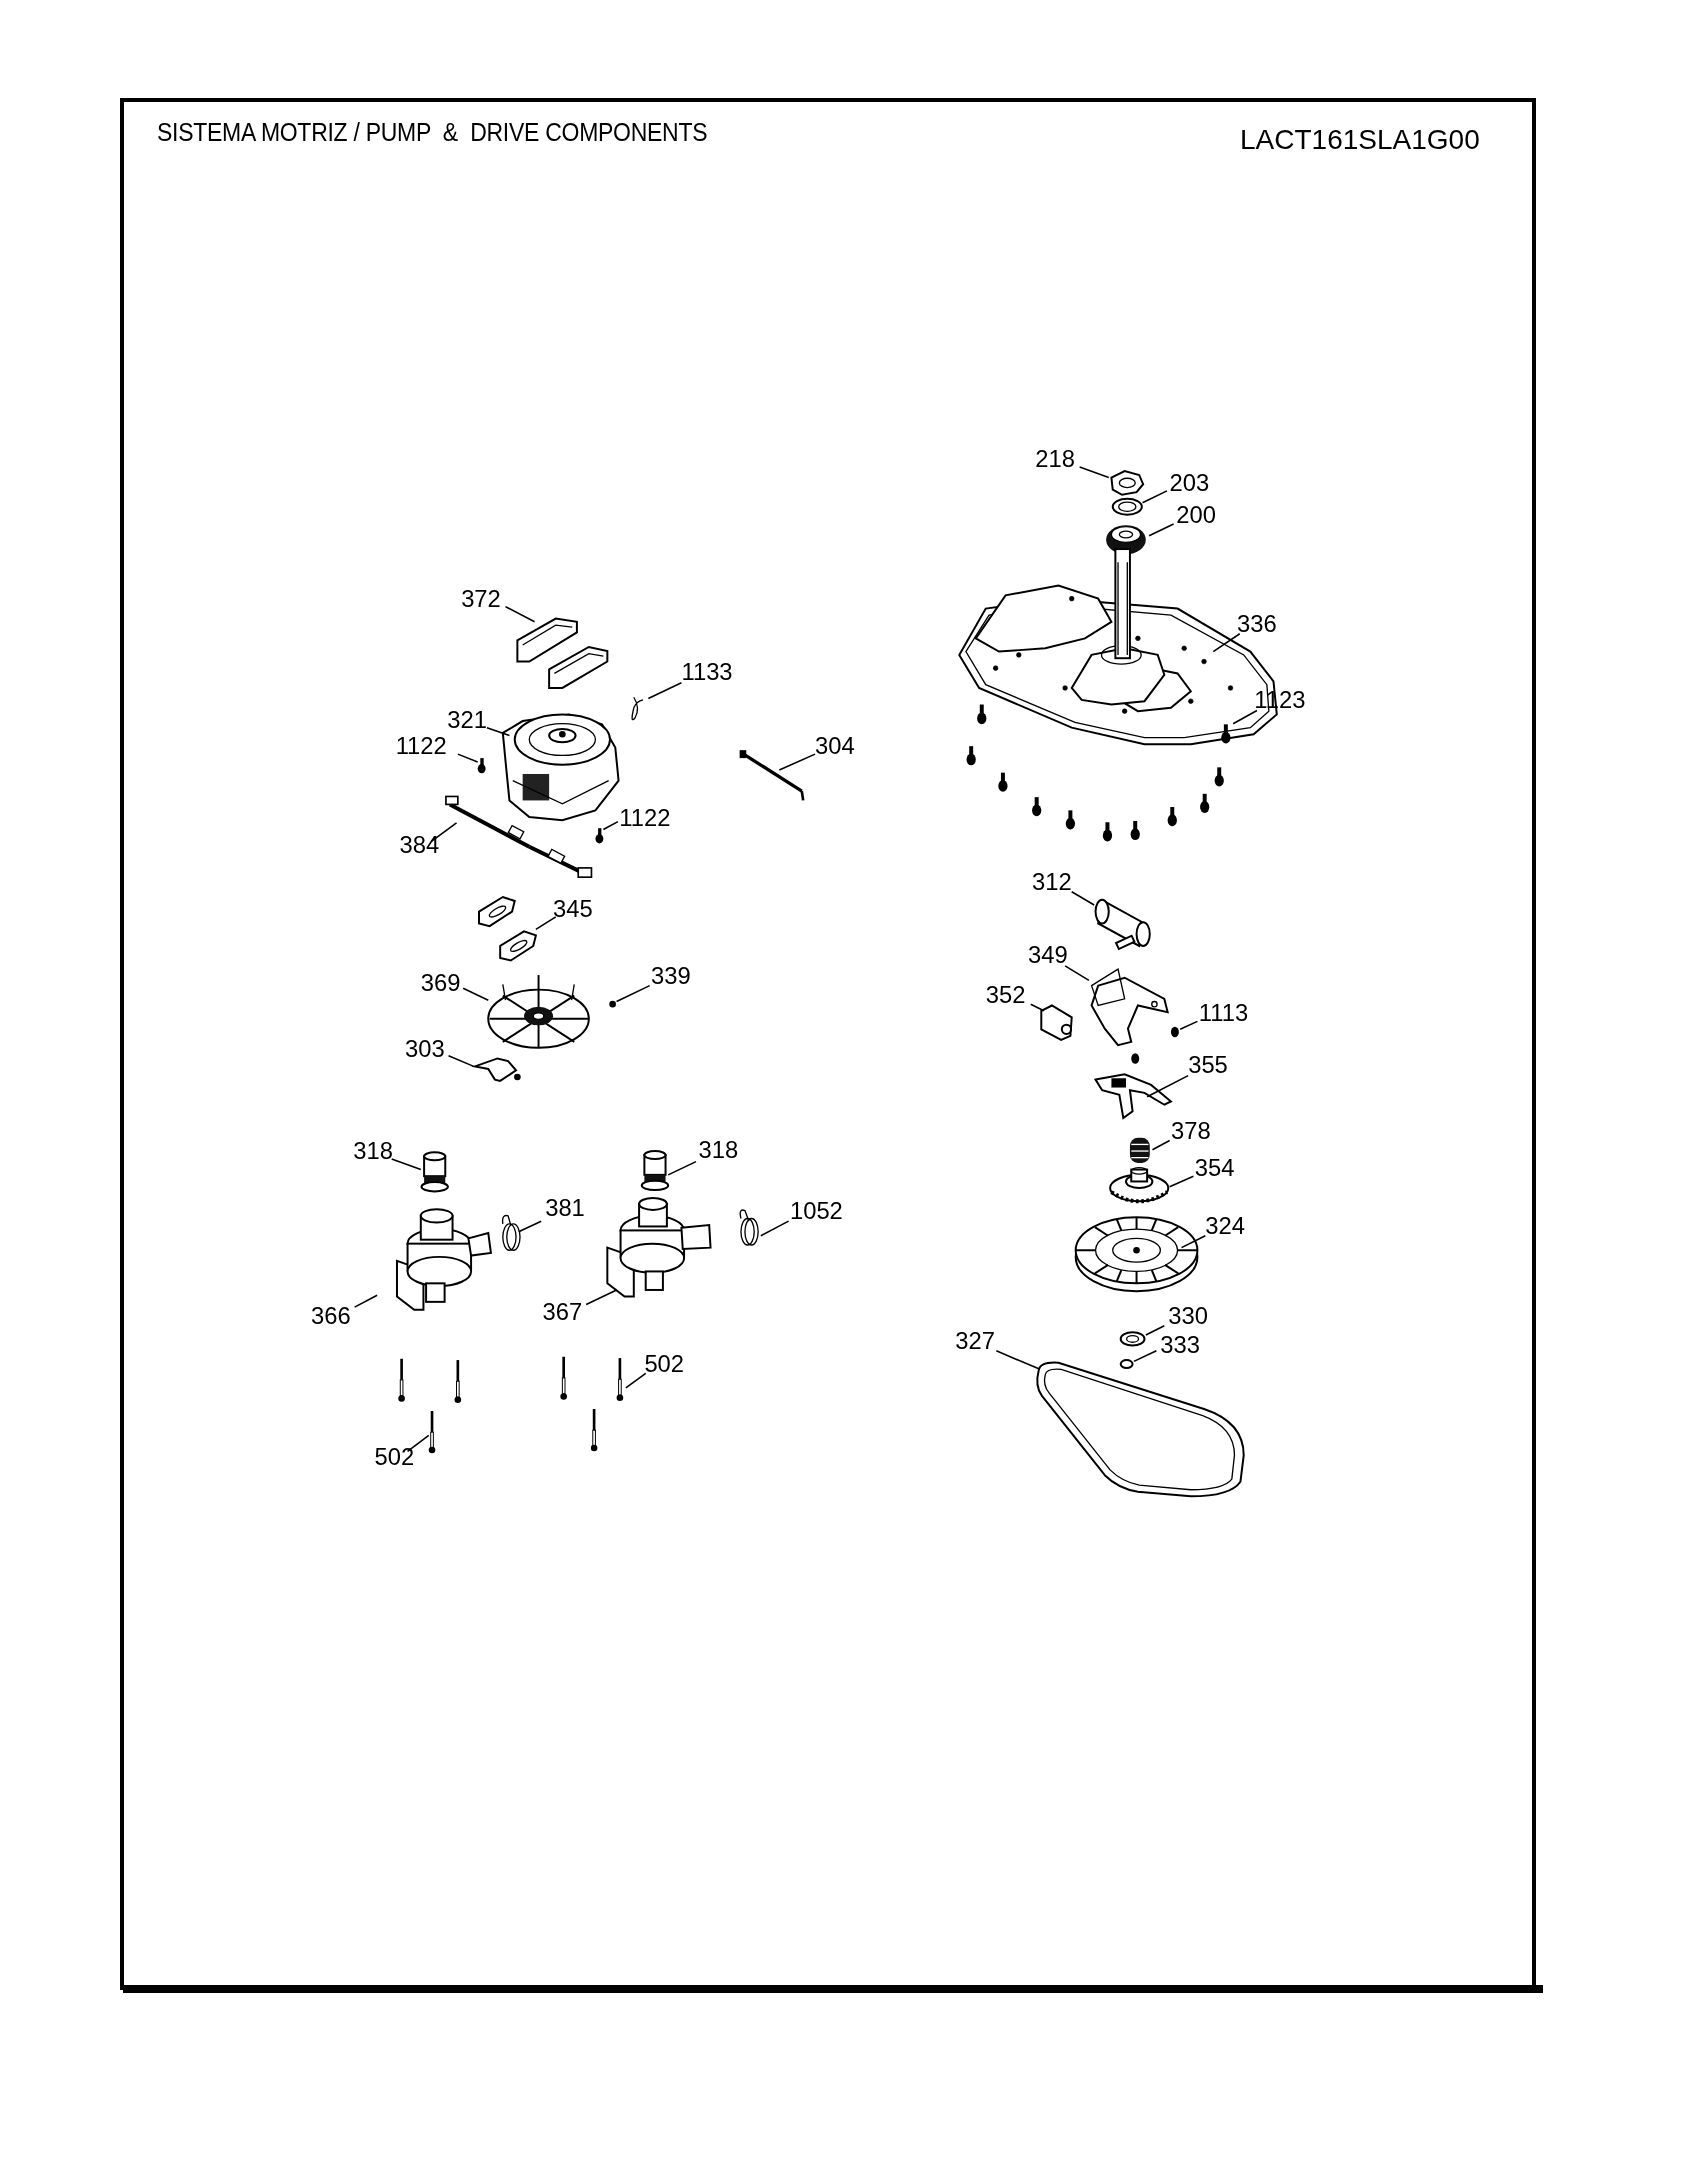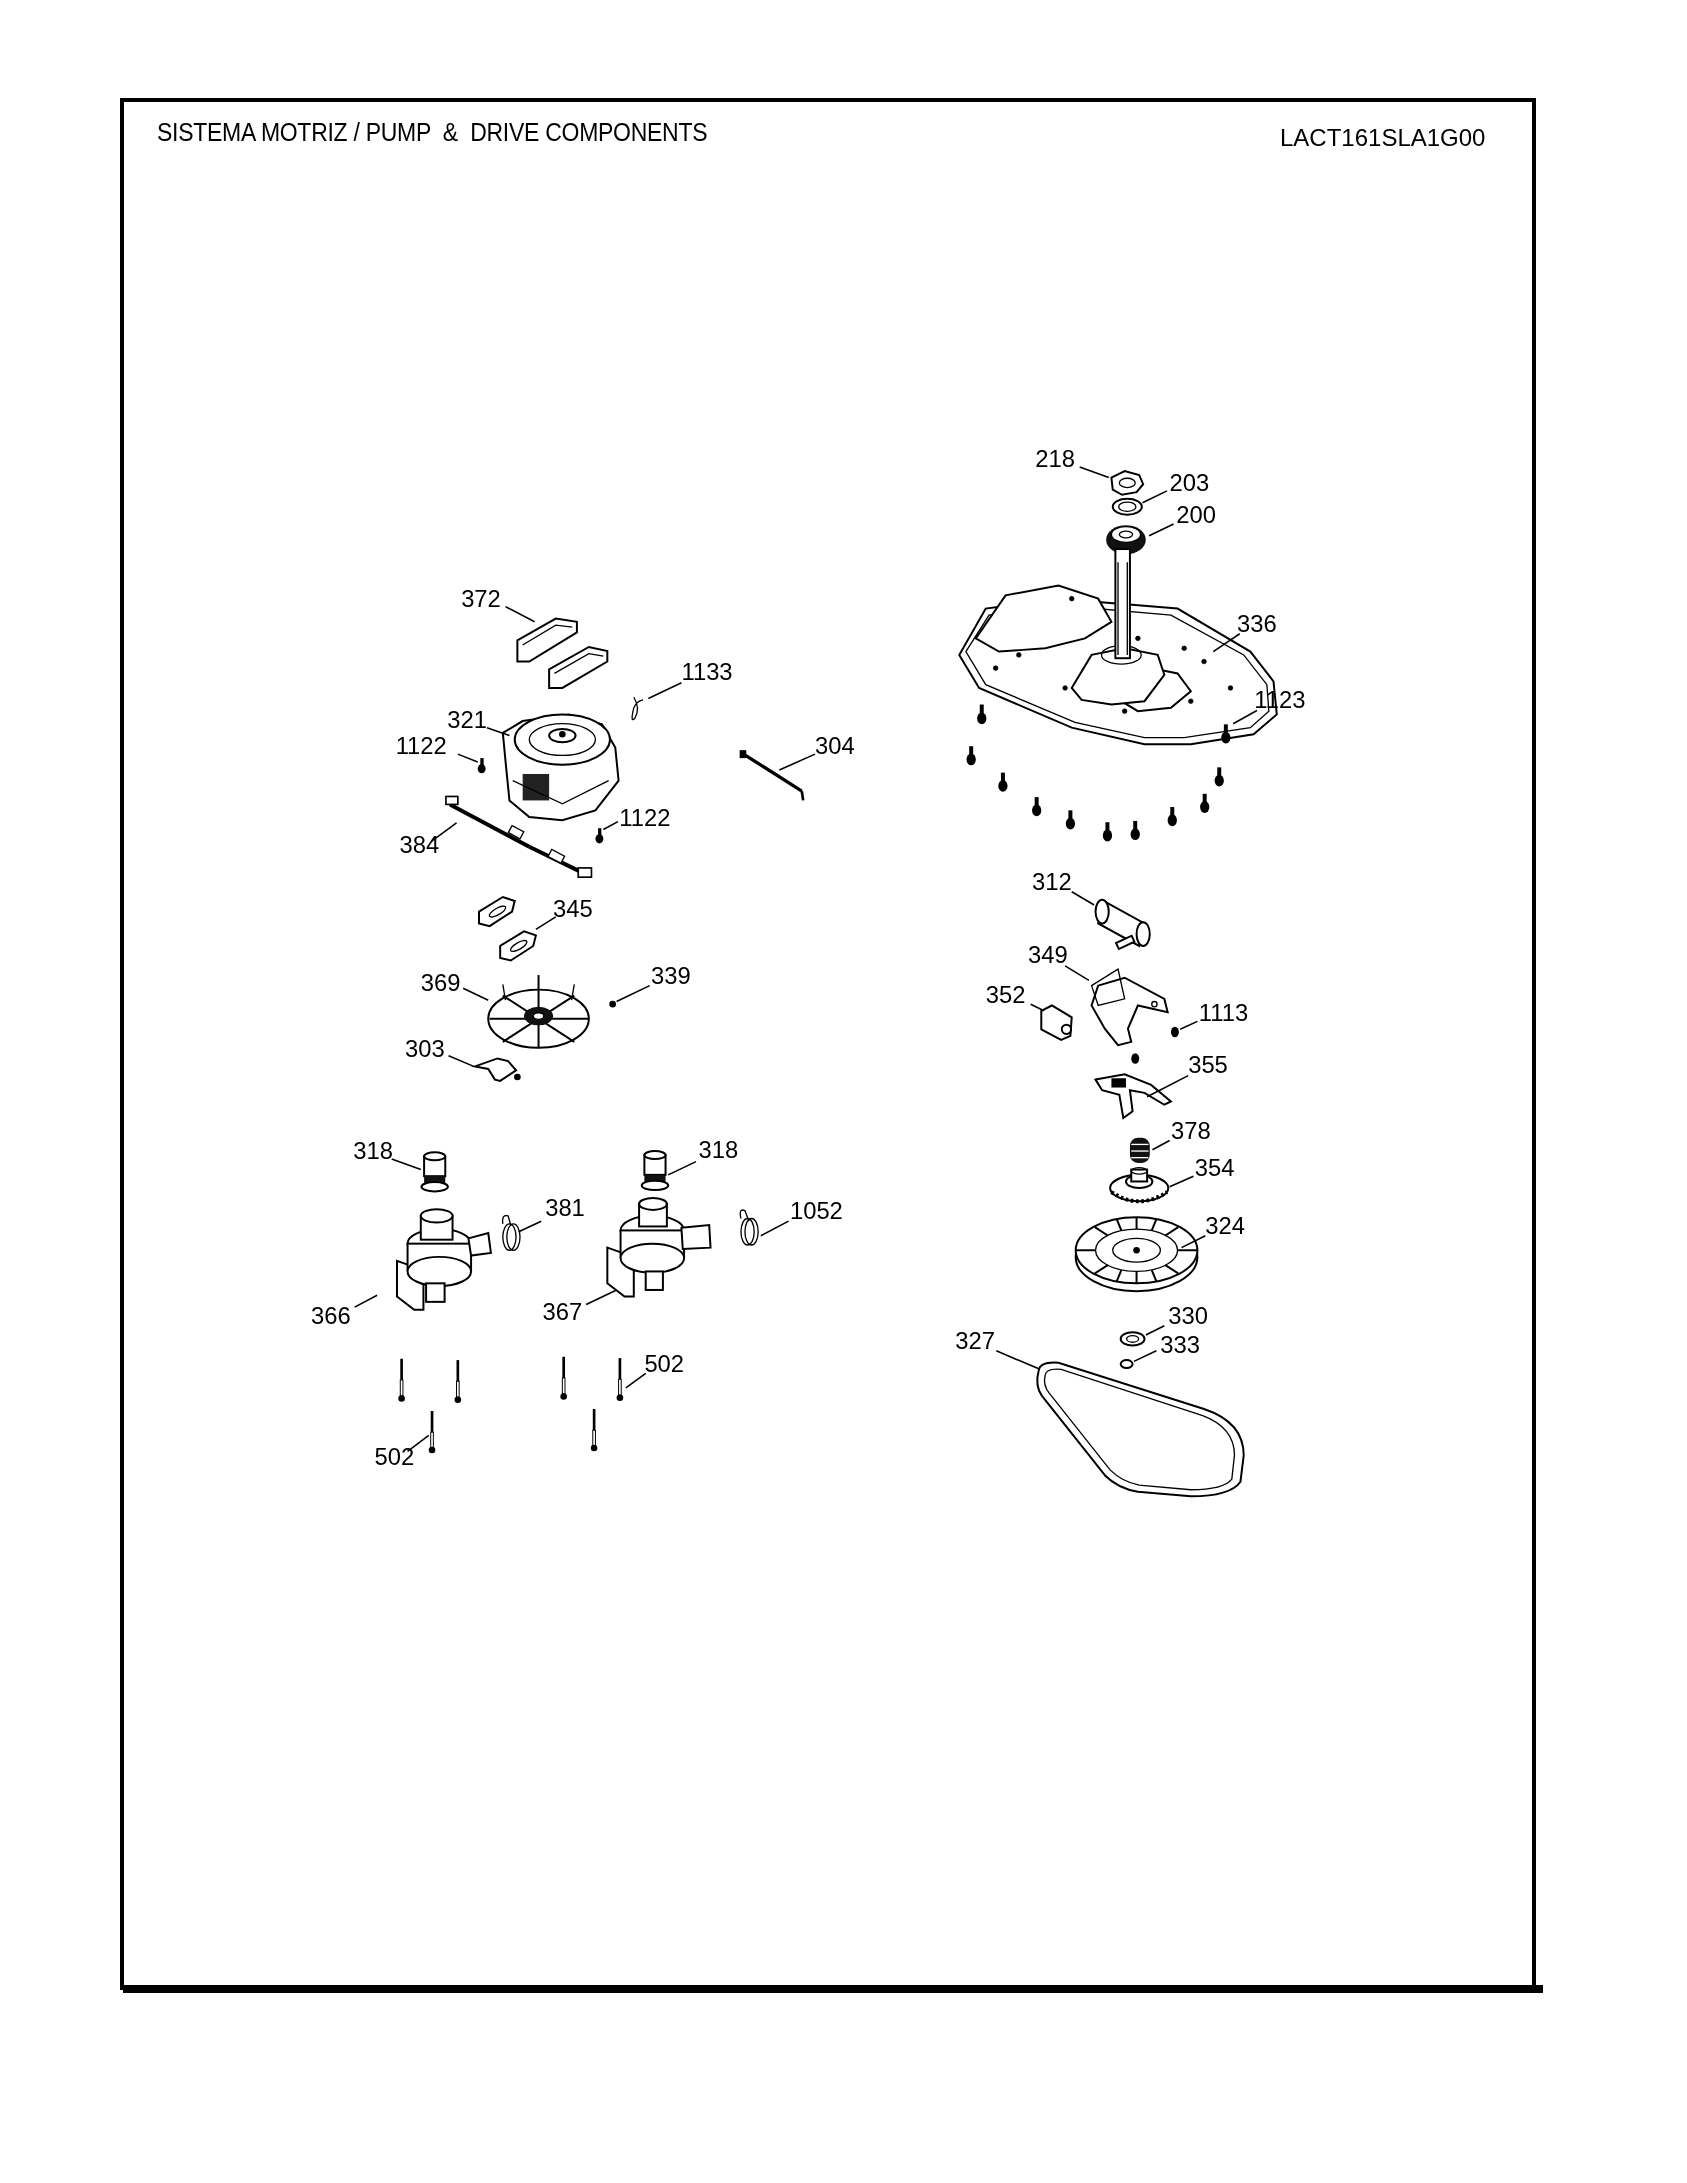--- a/index.html
+++ b/index.html
@@ -7,7 +7,7 @@
   .frame { position: absolute; left: 120px; top: 98px; width: 1416px; height: 1892px; border: 4.6px solid #000; box-sizing: border-box; }
   .frame-shadow { position: absolute; left: 123px; top: 1985px; width: 1420px; height: 8px; background: #000; }
   .title { position: absolute; left: 157px; top: 118px; font-size: 25px; color: #000; letter-spacing: -0.3px; transform: scaleX(0.92); transform-origin: left top; white-space: pre; }
-  .model { position: absolute; left: 1280px; top: 124px; font-size: 24px; color: #000; }
+  .model { position: absolute; left: 1240px; top: 124px; font-size: 28px; color: #000; }
   svg.diagram { position: absolute; left: 0; top: 0; }
   .lbl { font-family: "Liberation Sans", sans-serif; font-size: 36px; fill: #000; }
   .ln { stroke: #000; stroke-width: 2.4; fill: none; }

